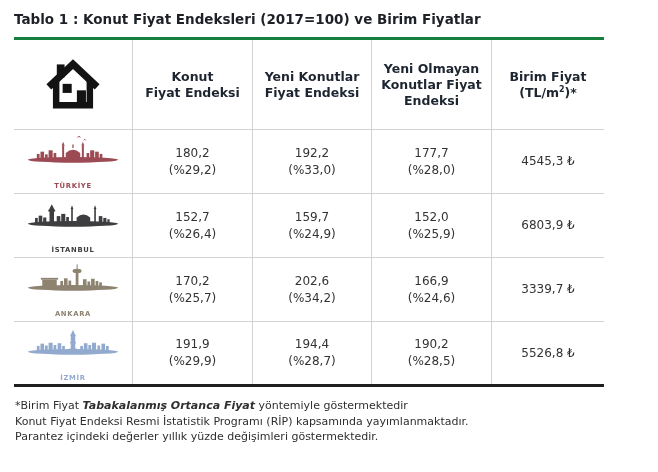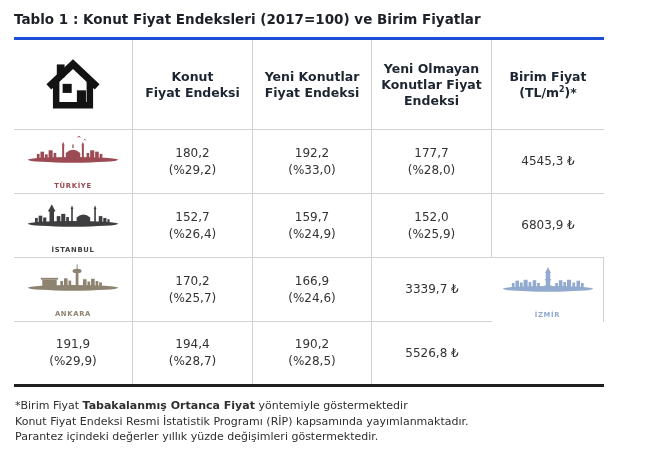--- a/index.html
+++ b/index.html
@@ -13,7 +13,7 @@
   }
   .table {
     position:absolute; left:14px; top:37px; width:590px;
-    border-top:3px solid #1d4ed8; border-bottom:3px solid #1f1f22;
+    border-top:3px solid #15803d; border-bottom:3px solid #1f1f22;
     display:grid;
     grid-template-columns:119px 120px 119px 120px 112px;
     grid-template-rows:90px 64px 64px 64px 62px;

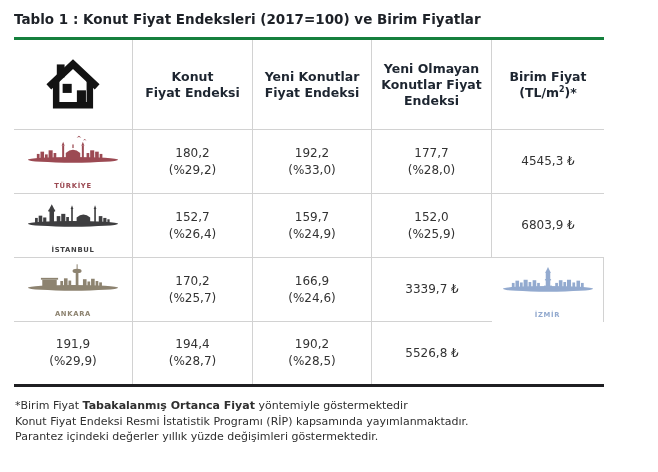--- a/index.html
+++ b/index.html
@@ -181,6 +181,9 @@
     </div>
     <div class="cell">
       <div class="val"><span>170,2</span><br><span>(%25,7)</span></div>
+    </div>
+    <div class="cell">
+      <div class="val"><span>202,6</span><br><span>(%34,2)</span></div>
     </div>
     <div class="cell">
       <div class="val"><span>166,9</span><br><span>(%24,6)</span></div>

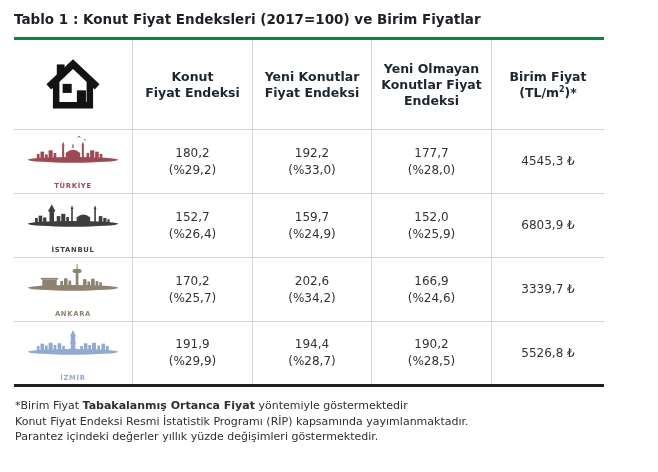--- a/index.html
+++ b/index.html
@@ -34,7 +34,7 @@
     position:absolute; left:15px; top:398px;
     font-size:11px; color:#2f2f2f; line-height:15.5px;
   }
-  .bi { font-weight:bold; }
+  .bi { font-weight:bold; font-style:italic; }
 </style>
 </head>
 <body>

